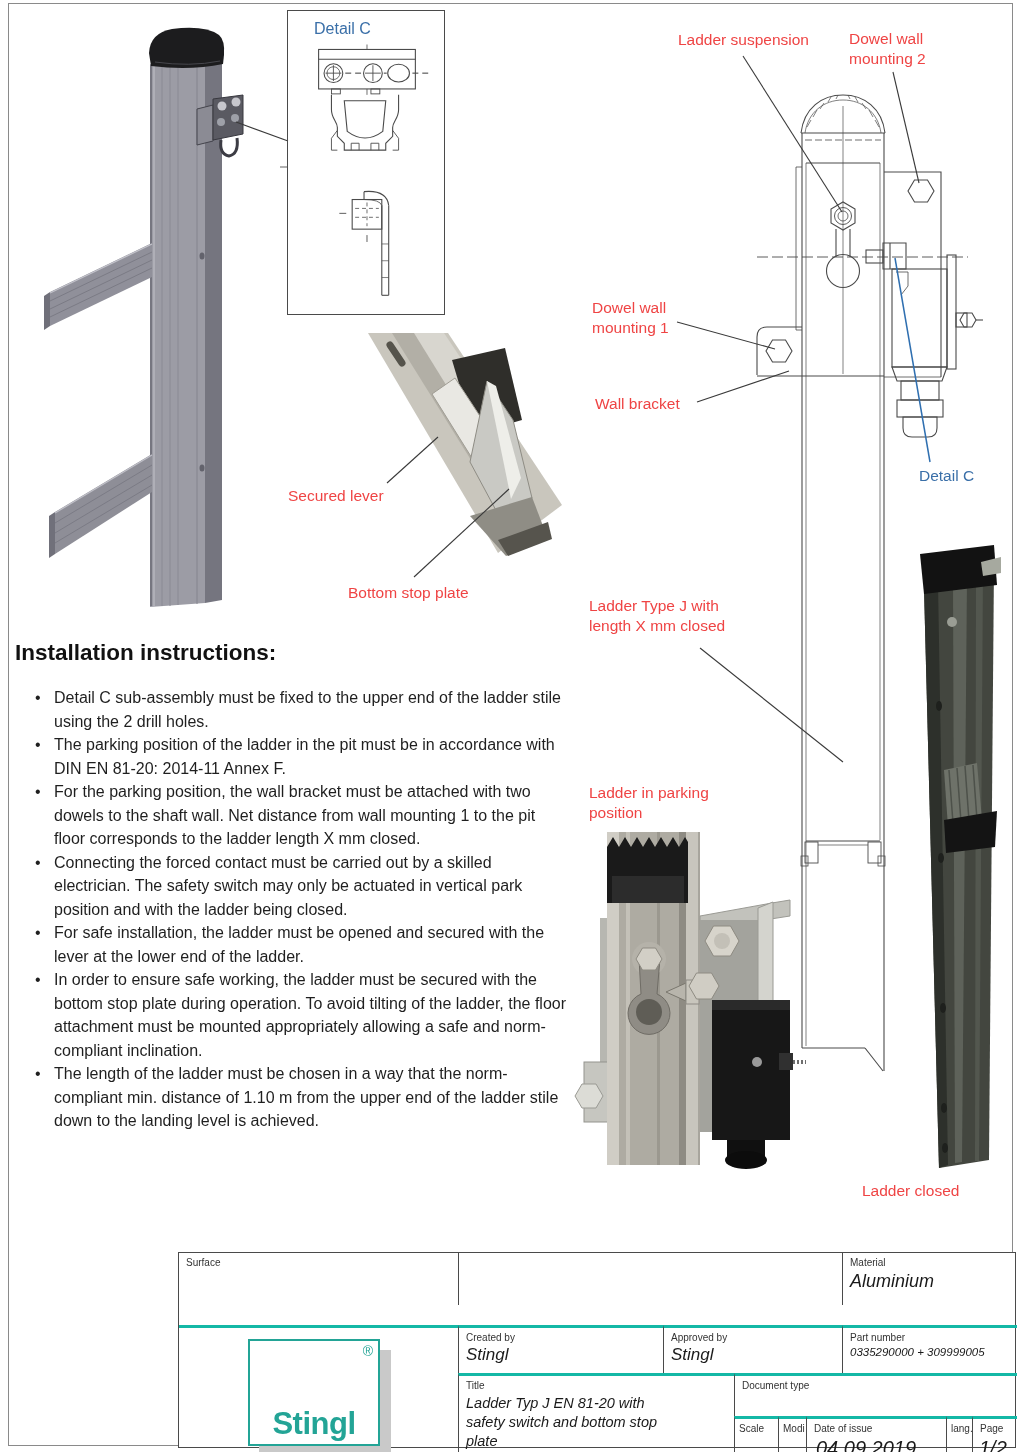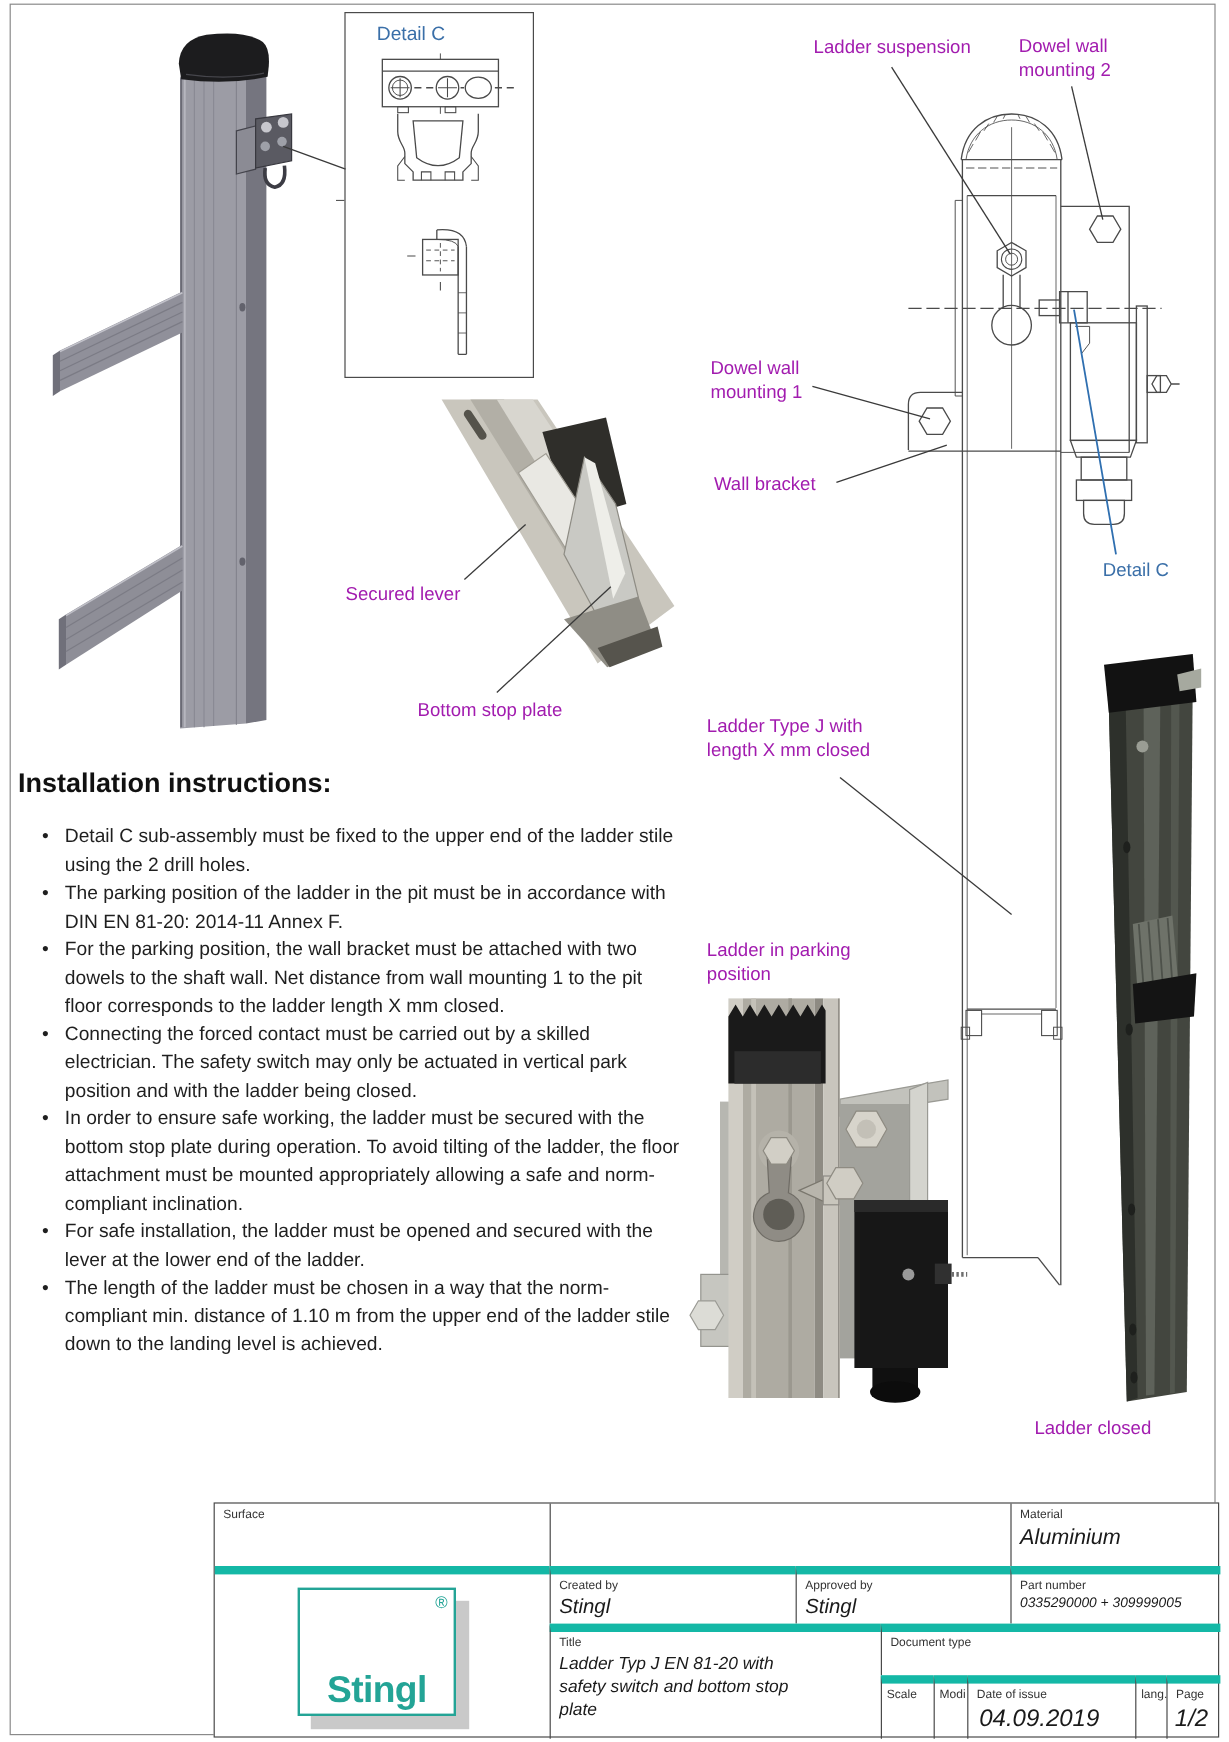--- a/index.html
+++ b/index.html
@@ -8,7 +8,7 @@
   .frame{position:absolute;left:8px;top:3px;width:1005px;height:1443px;
          border:1.5px solid #8a8a8a;box-sizing:border-box;}
   .art{position:absolute;left:0;top:0;width:1024px;height:1452px;}
-  .lbl{position:absolute;font-size:15.5px;line-height:20px;color:#a21caf;white-space:pre-line;}
+  .lbl{position:absolute;font-size:15.5px;line-height:20px;color:#ef4444;white-space:pre-line;}
   .lbl.blue{color:#3a6fa8;}
   .detailc-box{position:absolute;left:287px;top:10px;width:158px;height:305px;
                border:1px solid #4a4a4a;box-sizing:border-box;background:transparent;}

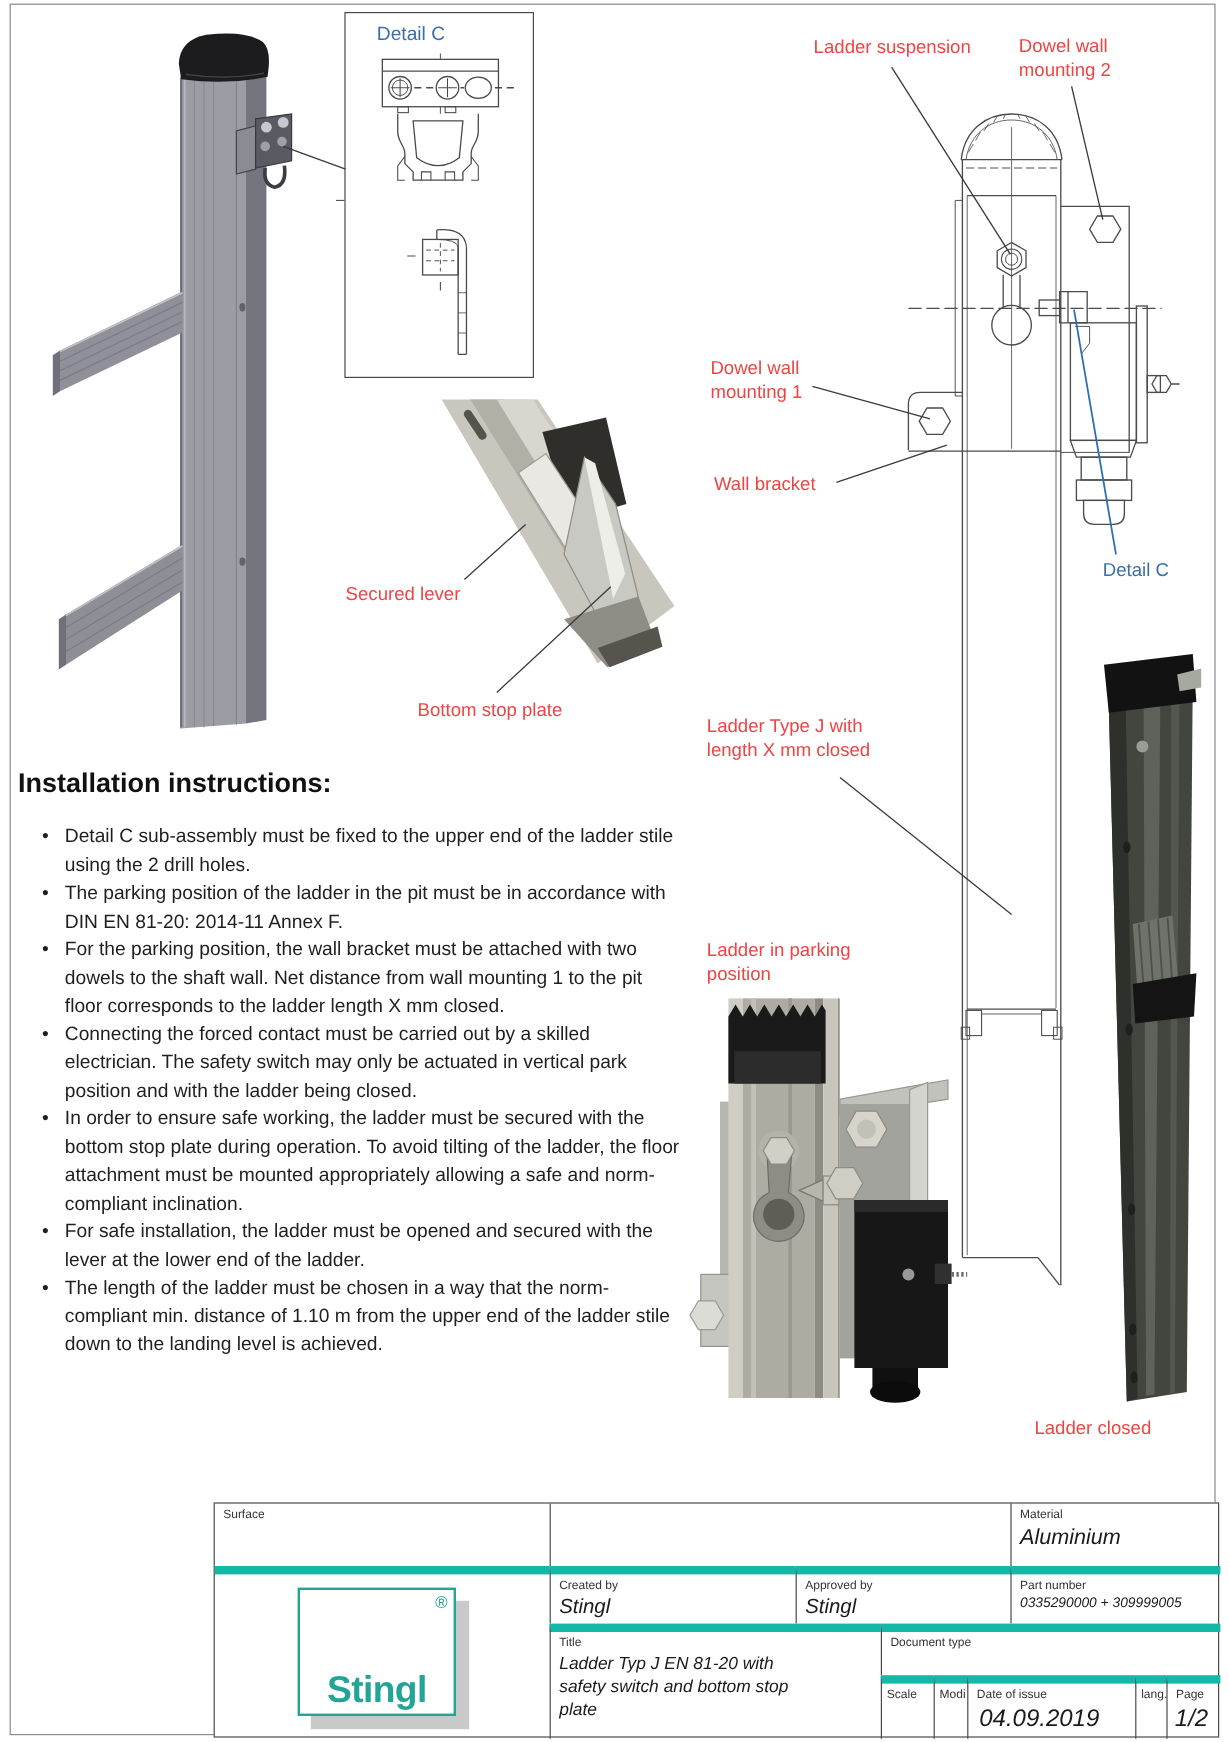--- a/index.html
+++ b/index.html
@@ -303,8 +303,8 @@
     <li>The parking position of the ladder in the pit must be in accordance with DIN EN 81-20: 2014-11 Annex F.</li>
     <li>For the parking position, the wall bracket must be attached with two dowels to the shaft wall. Net distance from wall mounting 1 to the pit floor corresponds to the ladder length X mm closed.</li>
     <li>Connecting the forced contact must be carried out by a skilled electrician. The safety switch may only be actuated in vertical park position and with the ladder being closed.</li>
+    <li>For safe installation, the ladder must be opened and secured with the lever at the lower end of the ladder.</li>
     <li>In order to ensure safe working, the ladder must be secured with the bottom stop plate during operation. To avoid tilting of the ladder, the floor attachment must be mounted appropriately allowing a safe and norm-compliant inclination.</li>
-    <li>For safe installation, the ladder must be opened and secured with the lever at the lower end of the ladder.</li>
     <li>The length of the ladder must be chosen in a way that the norm-compliant min. distance of 1.10 m from the upper end of the ladder stile down to the landing level is achieved.</li>
   </ul>
 

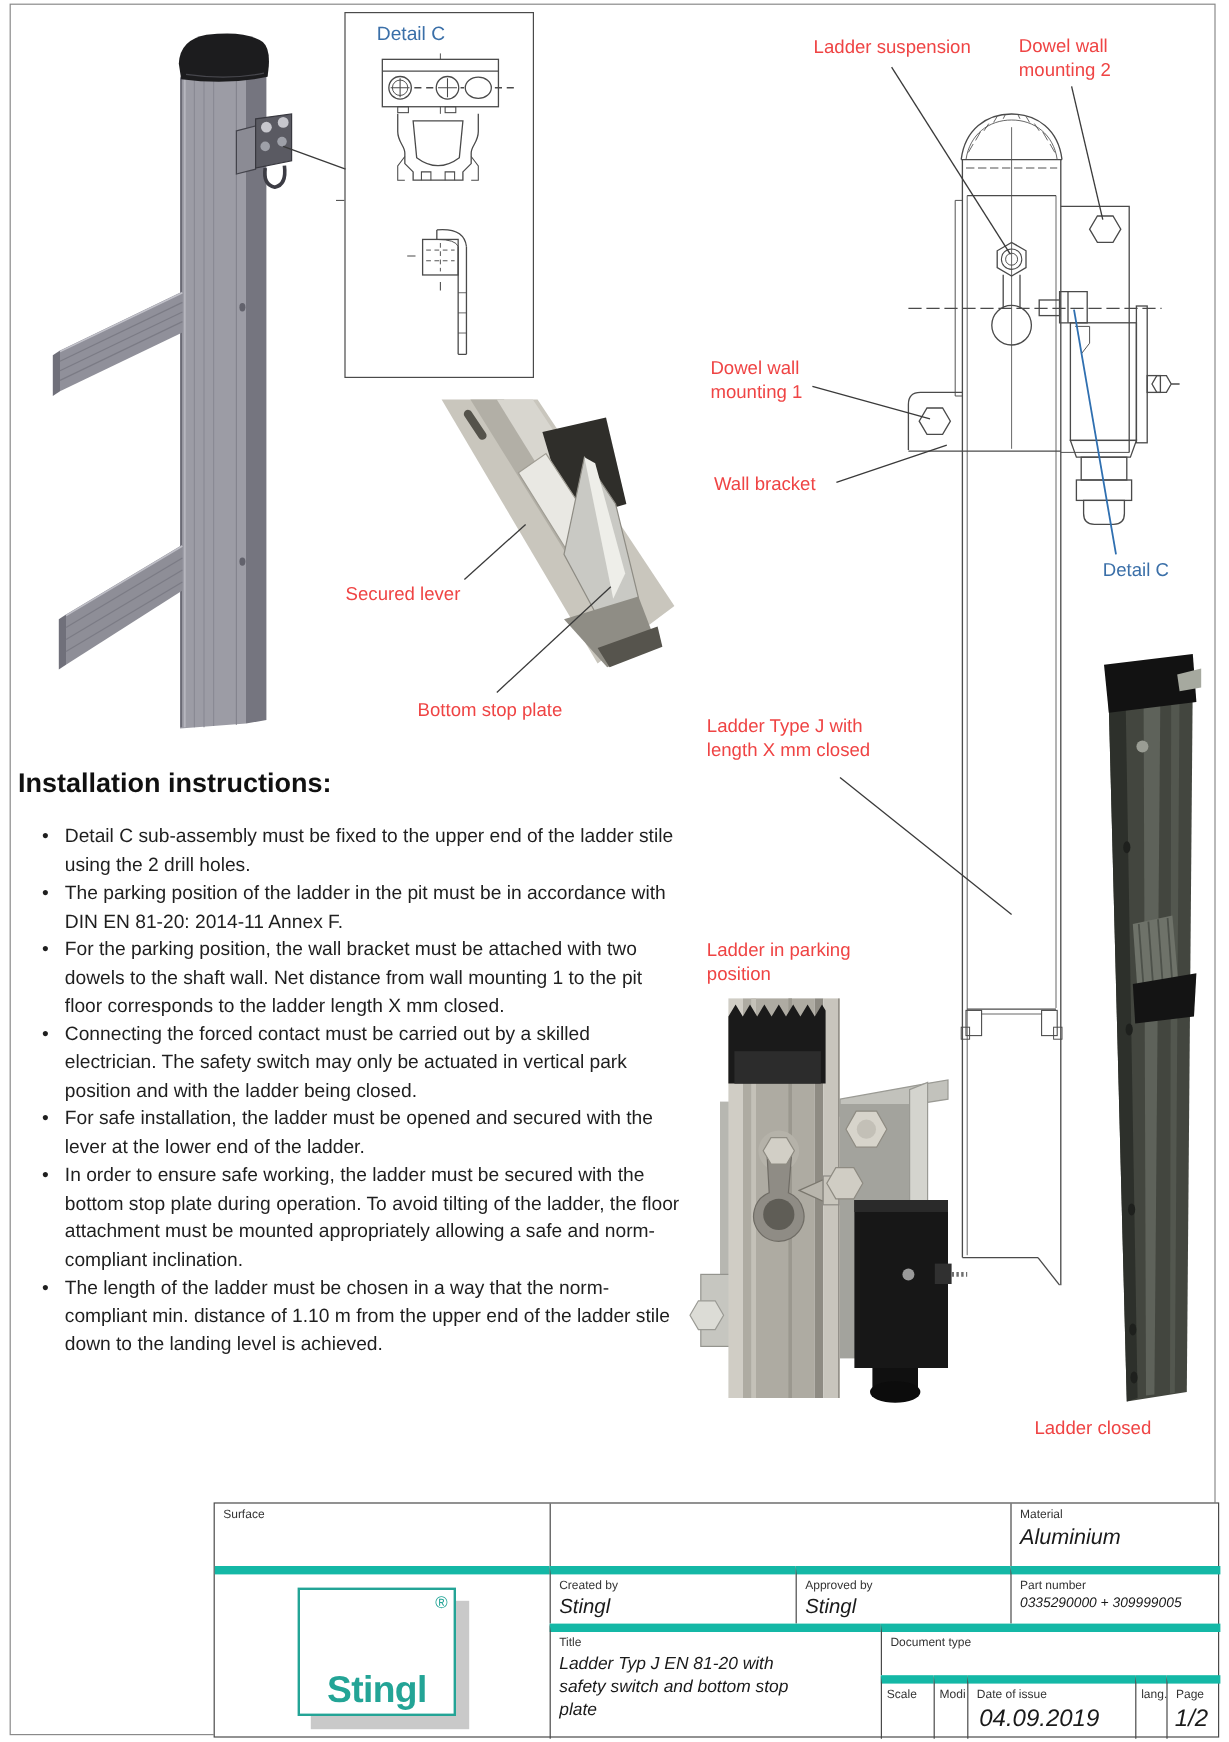--- a/index.html
+++ b/index.html
@@ -24,7 +24,7 @@
           border:1px solid #4a4a4a;box-sizing:border-box;background:#fff;}
   .cell{position:absolute;box-sizing:border-box;}
   .bl{border-left:1px solid #4a4a4a;}
-  .bt{border-top:7px solid #14b8a6;}
+  .bt{border-top:3px solid #14b8a6;margin-top:20px;}
   .tb-label{font-size:10px;color:#333;padding:4px 2px 0 7px;}
   .tb-label.tight{padding:4px 1px 0 4px;}
   .tb-value{color:#1a1a1a;padding-left:7px;font-style:italic;}

